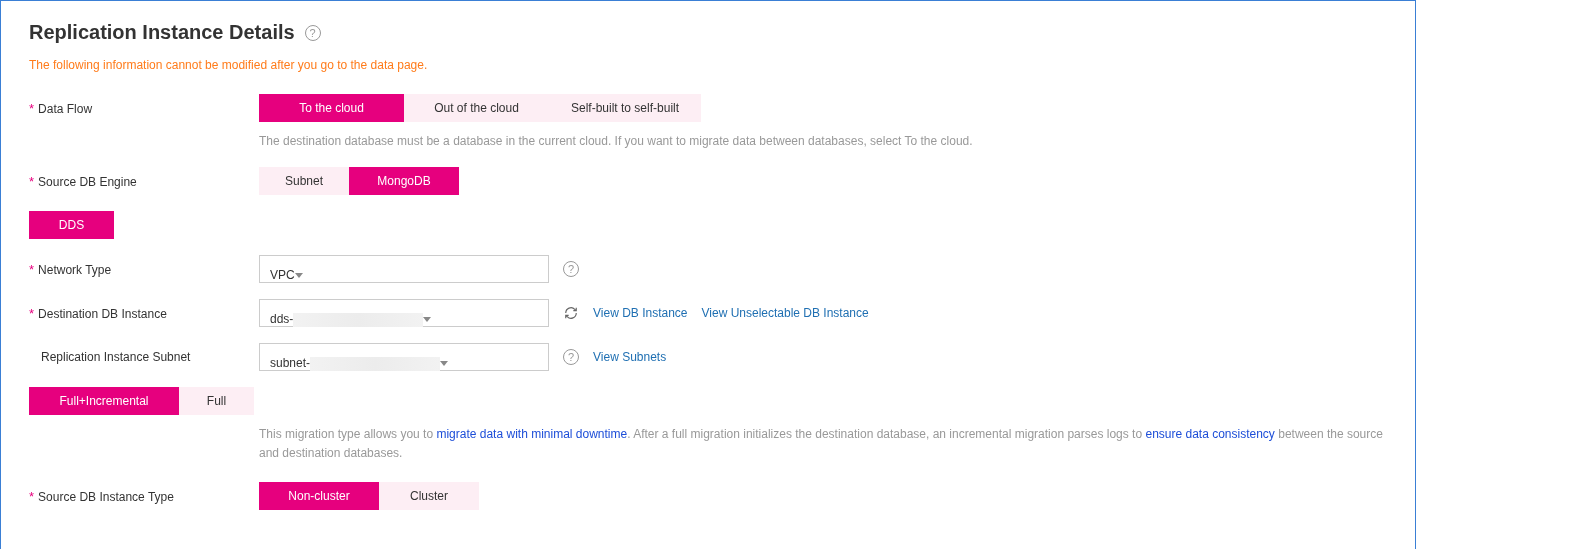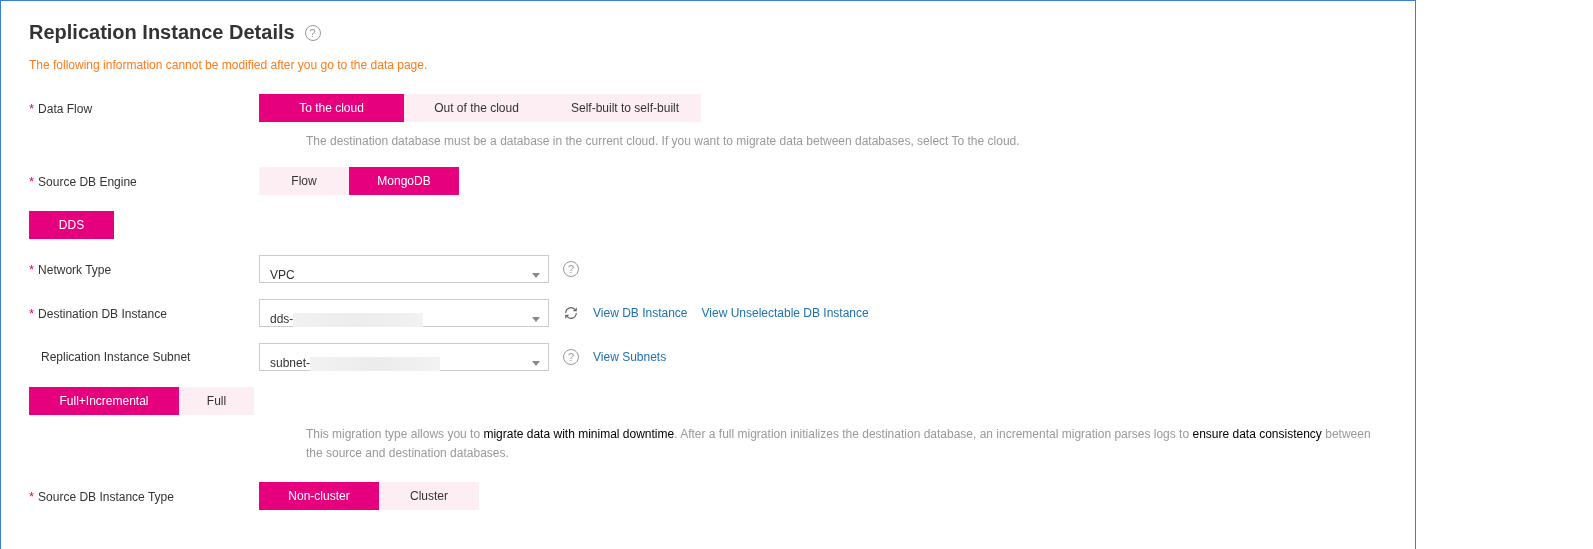--- a/index.html
+++ b/index.html
@@ -91,7 +91,6 @@
   color: #999;
   font-size: 12px;
   line-height: 1.6;
-  margin-left: 47px;
 }
 .hint-text .highlight { color: #000000; }
 .select-box {

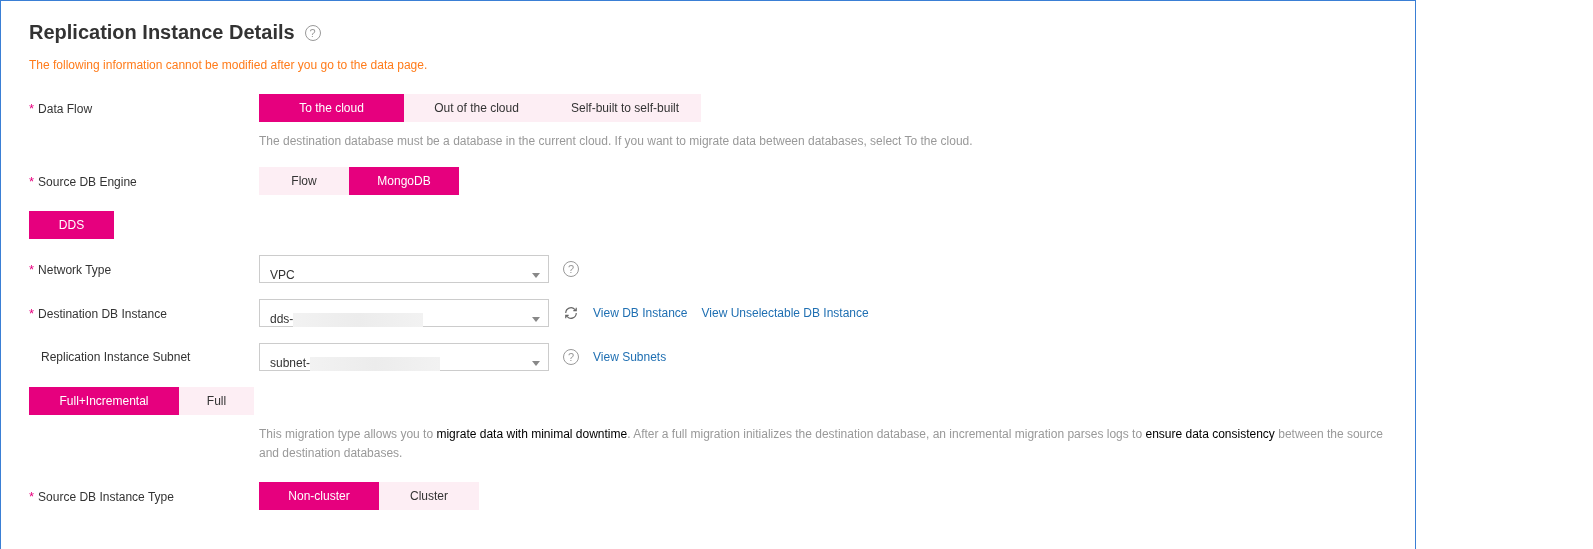--- a/index.html
+++ b/index.html
@@ -172,7 +172,7 @@
     </div>
     <div class="form-control">
       <div class="segment-group">
-        <button class="segment-btn narrow" style="min-width:90px">Flow</button>
+        <button class="segment-btn narrow" style="min-width:90px">Subnet</button>
         <button class="segment-btn narrow active" style="min-width:110px">MongoDB</button>
       </div>
     </div>

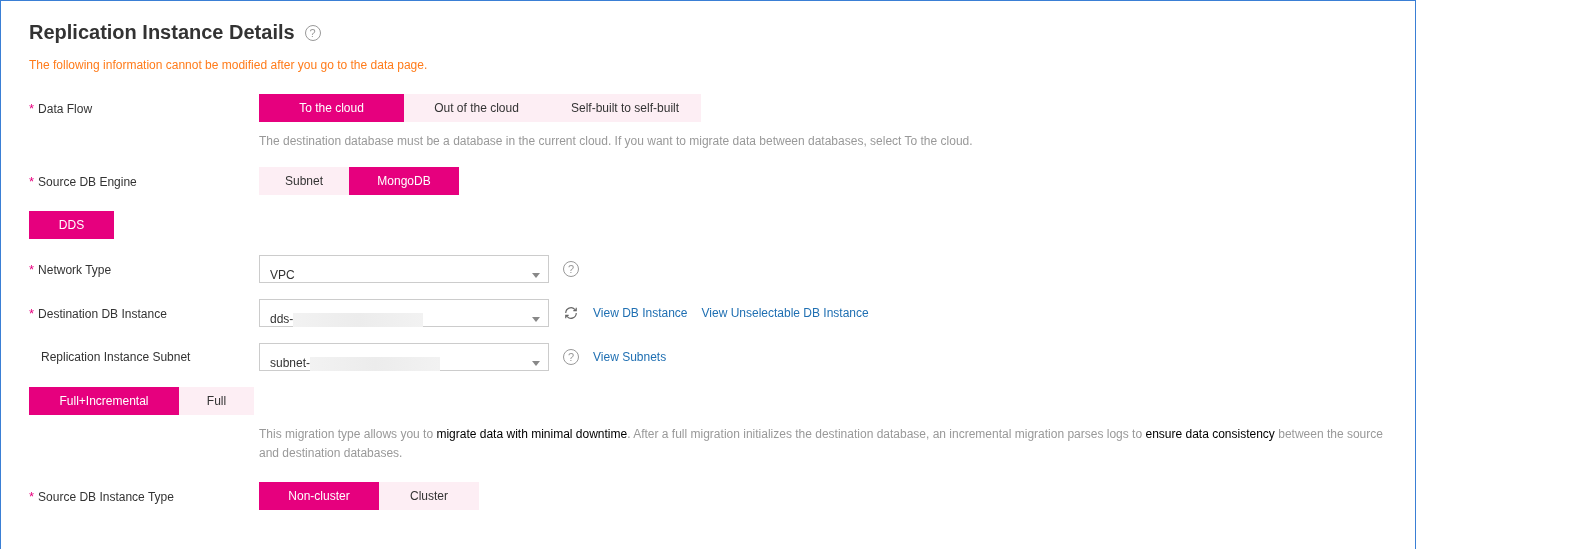--- a/index.html
+++ b/index.html
@@ -100,7 +100,6 @@
   background: #fff;
   display: flex;
   align-items: center;
-  justify-content: space-between;
   padding: 12px 8px 0 10px;
   font-size: 12px;
   color: #333;

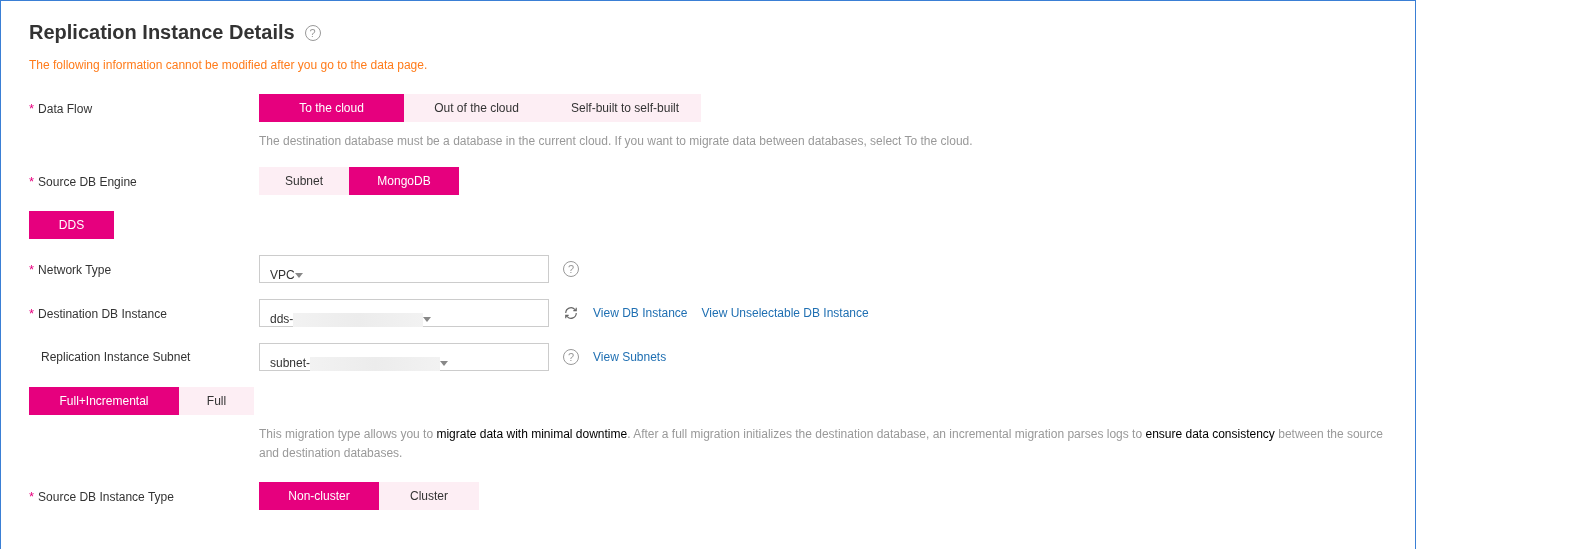--- a/index.html
+++ b/index.html
@@ -92,7 +92,7 @@
   font-size: 12px;
   line-height: 1.6;
 }
-.hint-text .highlight { color: #000000; }
+.hint-text .highlight { color: #1d4ed8; }
 .select-box {
   width: 290px;
   height: 28px;

